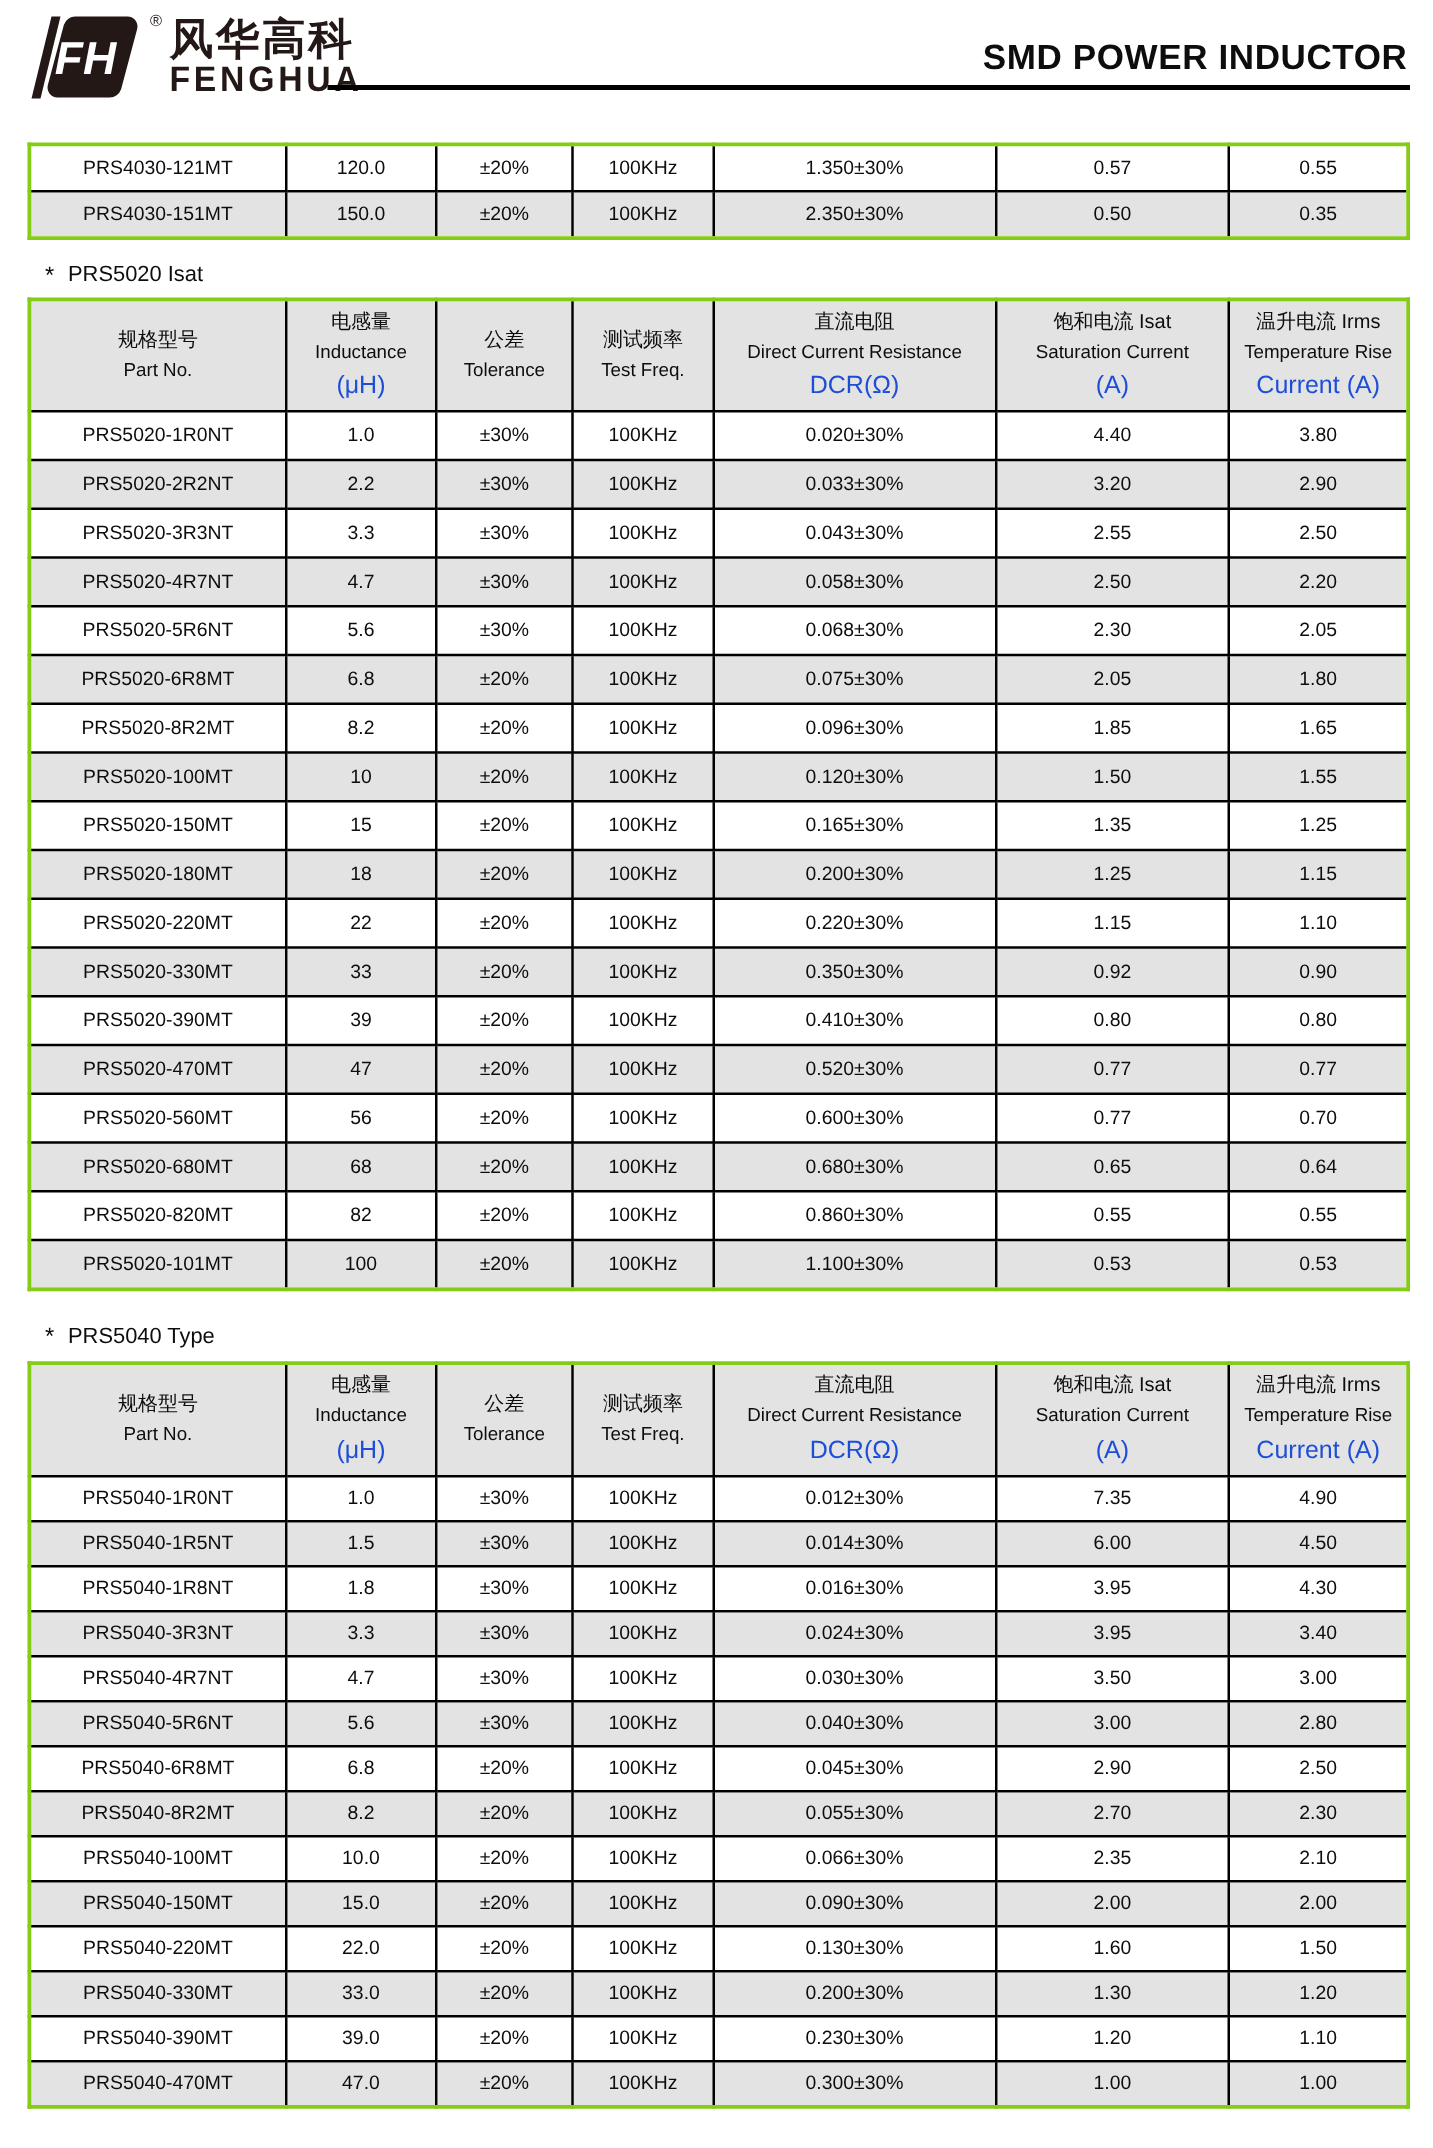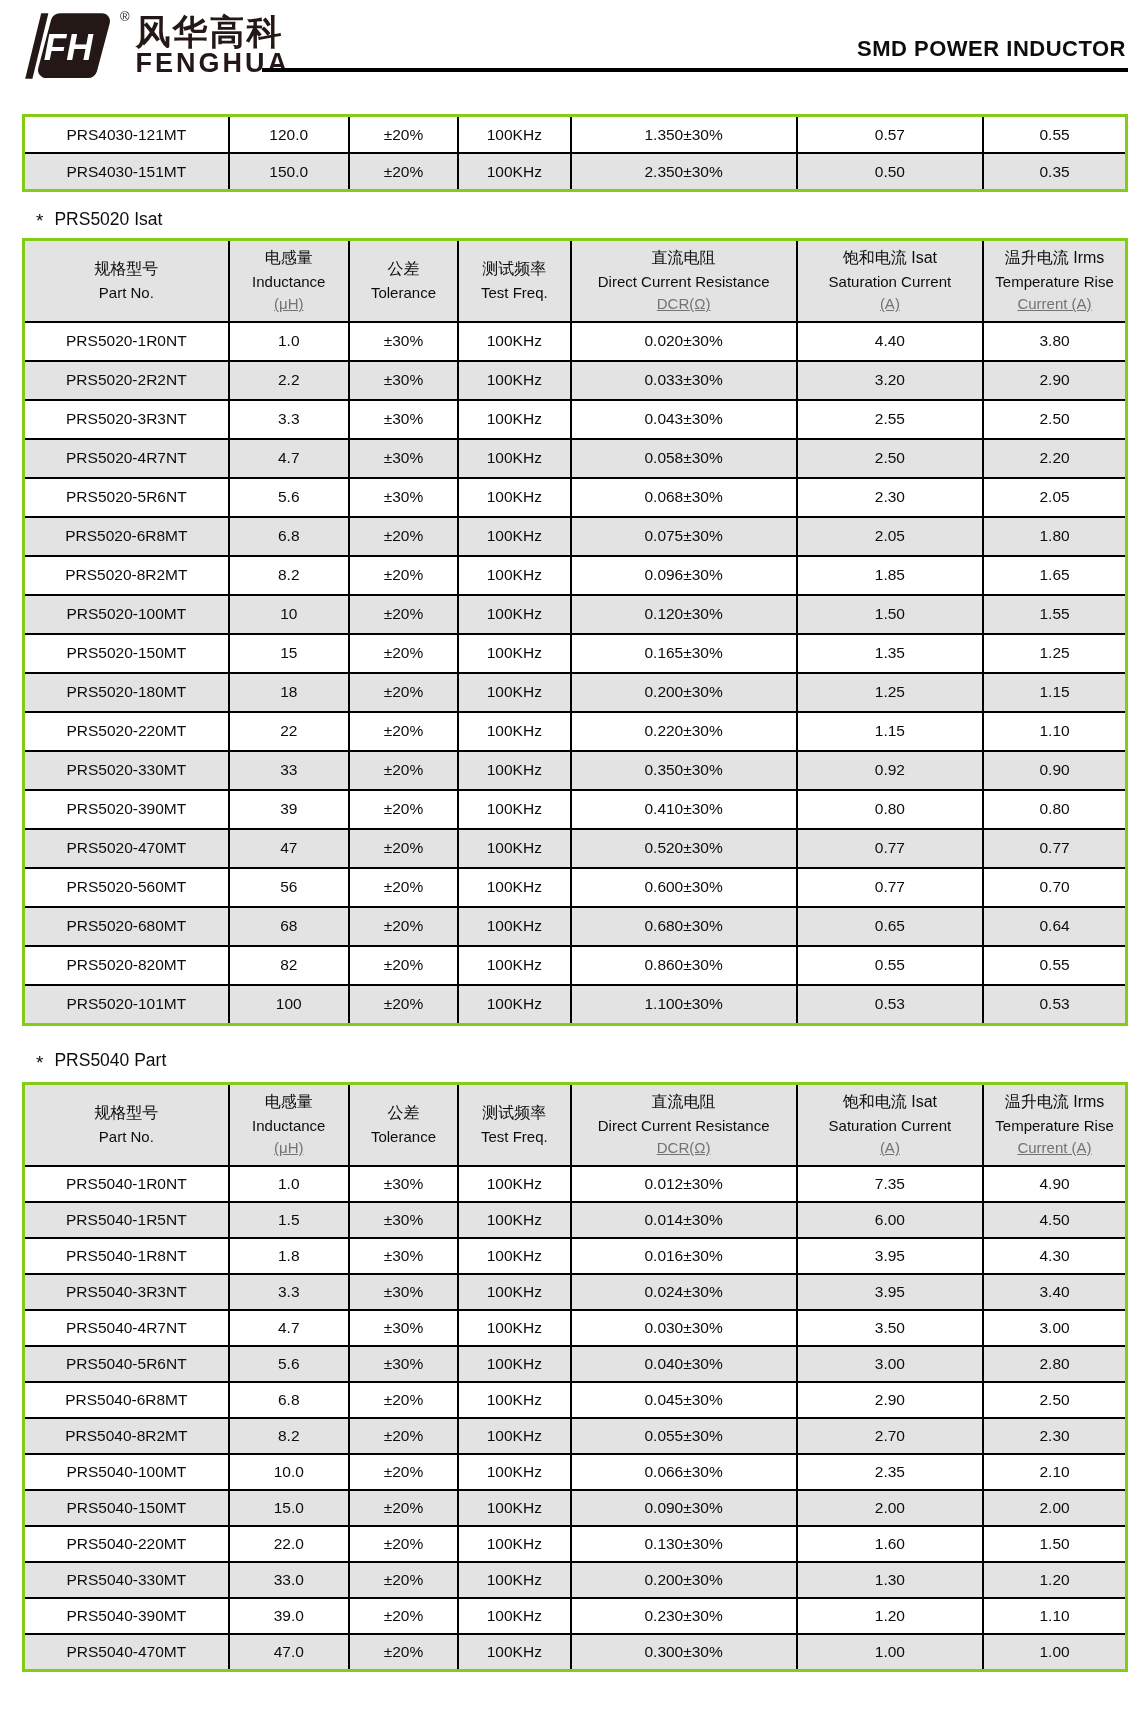--- a/index.html
+++ b/index.html
@@ -19,7 +19,7 @@
   .logo-cn{font-size:35px;font-weight:bold;color:#231815;letter-spacing:2px;line-height:1.0;}
   .logo-en{font-size:27px;font-weight:bold;color:#231815;letter-spacing:3px;line-height:1.05;transform:scaleY(1.05);}
   .hdr-right{position:absolute;left:240px;right:0;top:0;height:64px;}
-  .page-title{margin:0;position:absolute;right:2px;bottom:10px;font-size:22px;font-weight:bold;letter-spacing:.5px;color:#0d0d0d;}
+  .page-title{margin:0;position:absolute;right:2px;bottom:10px;font-size:28px;font-weight:bold;letter-spacing:.5px;color:#0d0d0d;}
   .rule{position:absolute;left:0;right:0;bottom:0;height:4px;background:#000;}
 
   

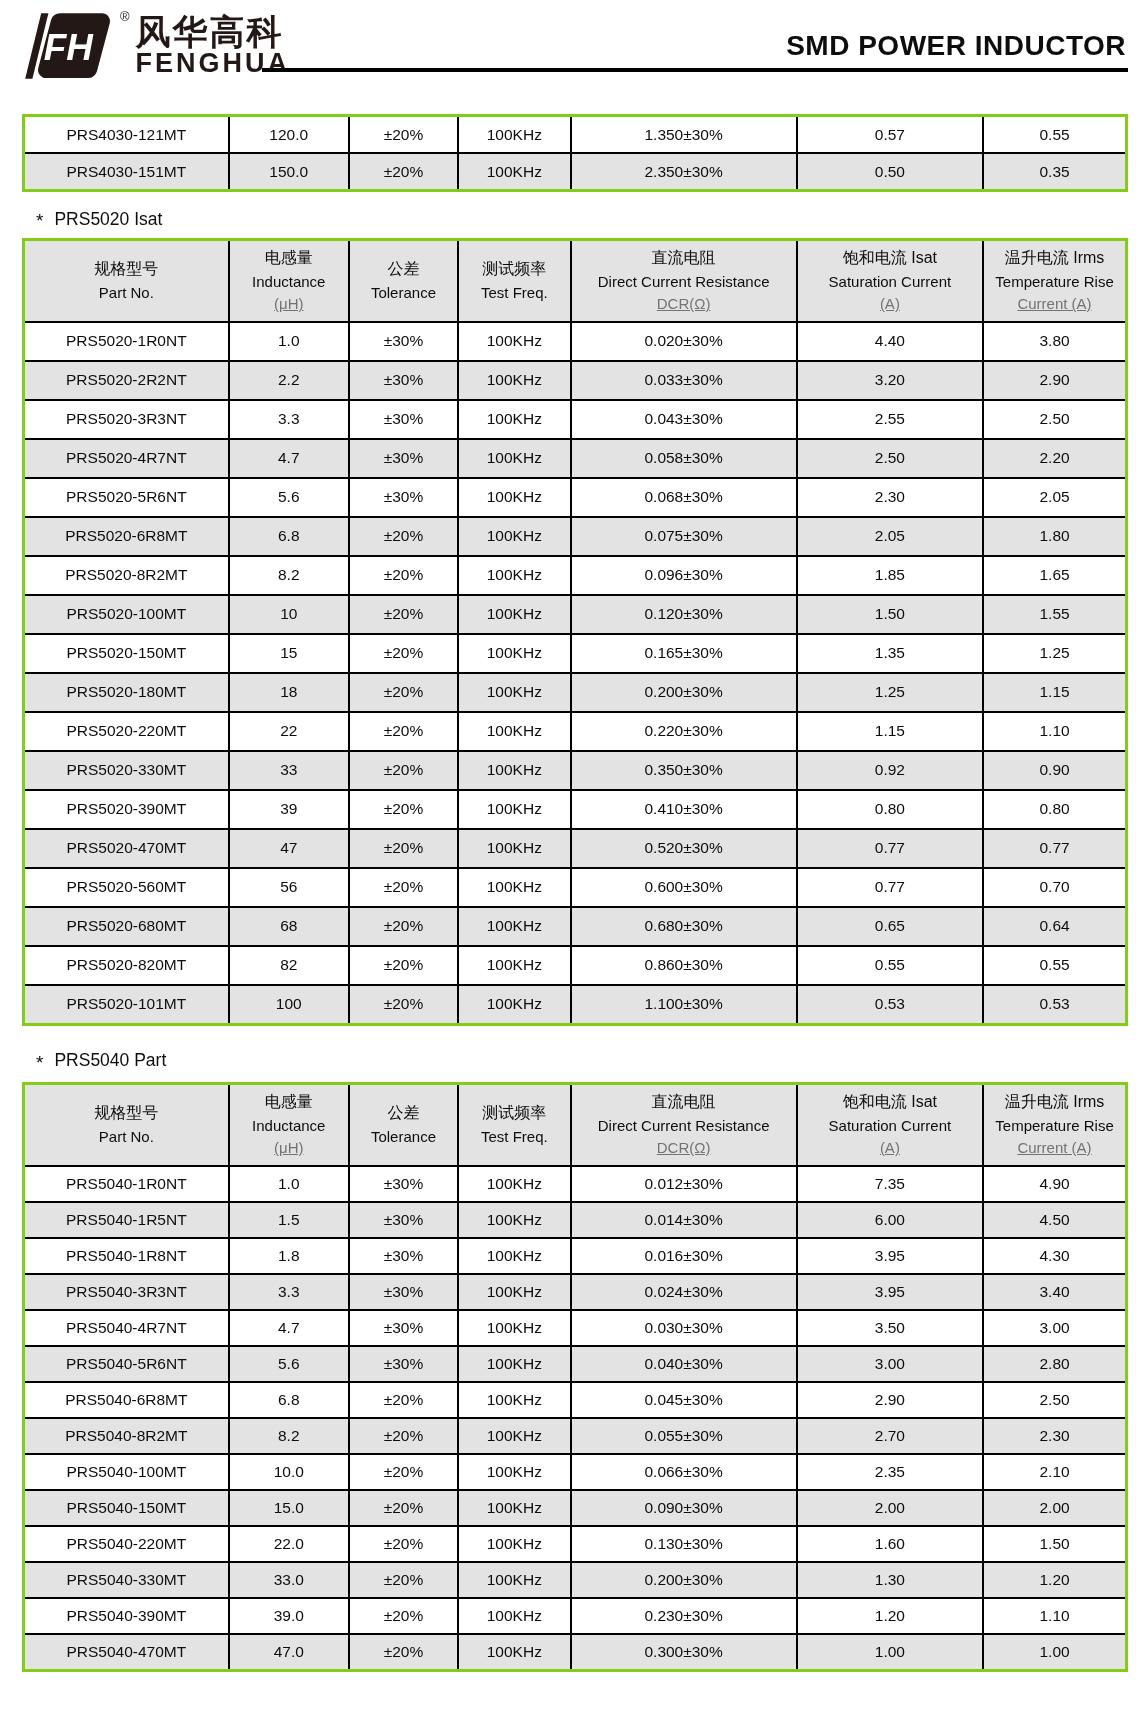--- a/index.html
+++ b/index.html
@@ -30,7 +30,7 @@
   tbody tr:nth-child(even) td{background:#e3e3e3;}
   .h-cn{font-size:16px;line-height:1.55;color:#0d0d0d;}
   .h-en{font-size:15px;line-height:1.5;color:#0d0d0d;}
-  .h-unit{font-size:15px;line-height:1.5;color:#737373;text-decoration:underline;}
+  .h-unit{font-size:20px;line-height:1.5;color:#1d4ed8;}
   .ttop td{height:35px;}
   .t5020 td{height:37px;}
   .t5040 td{height:34px;}

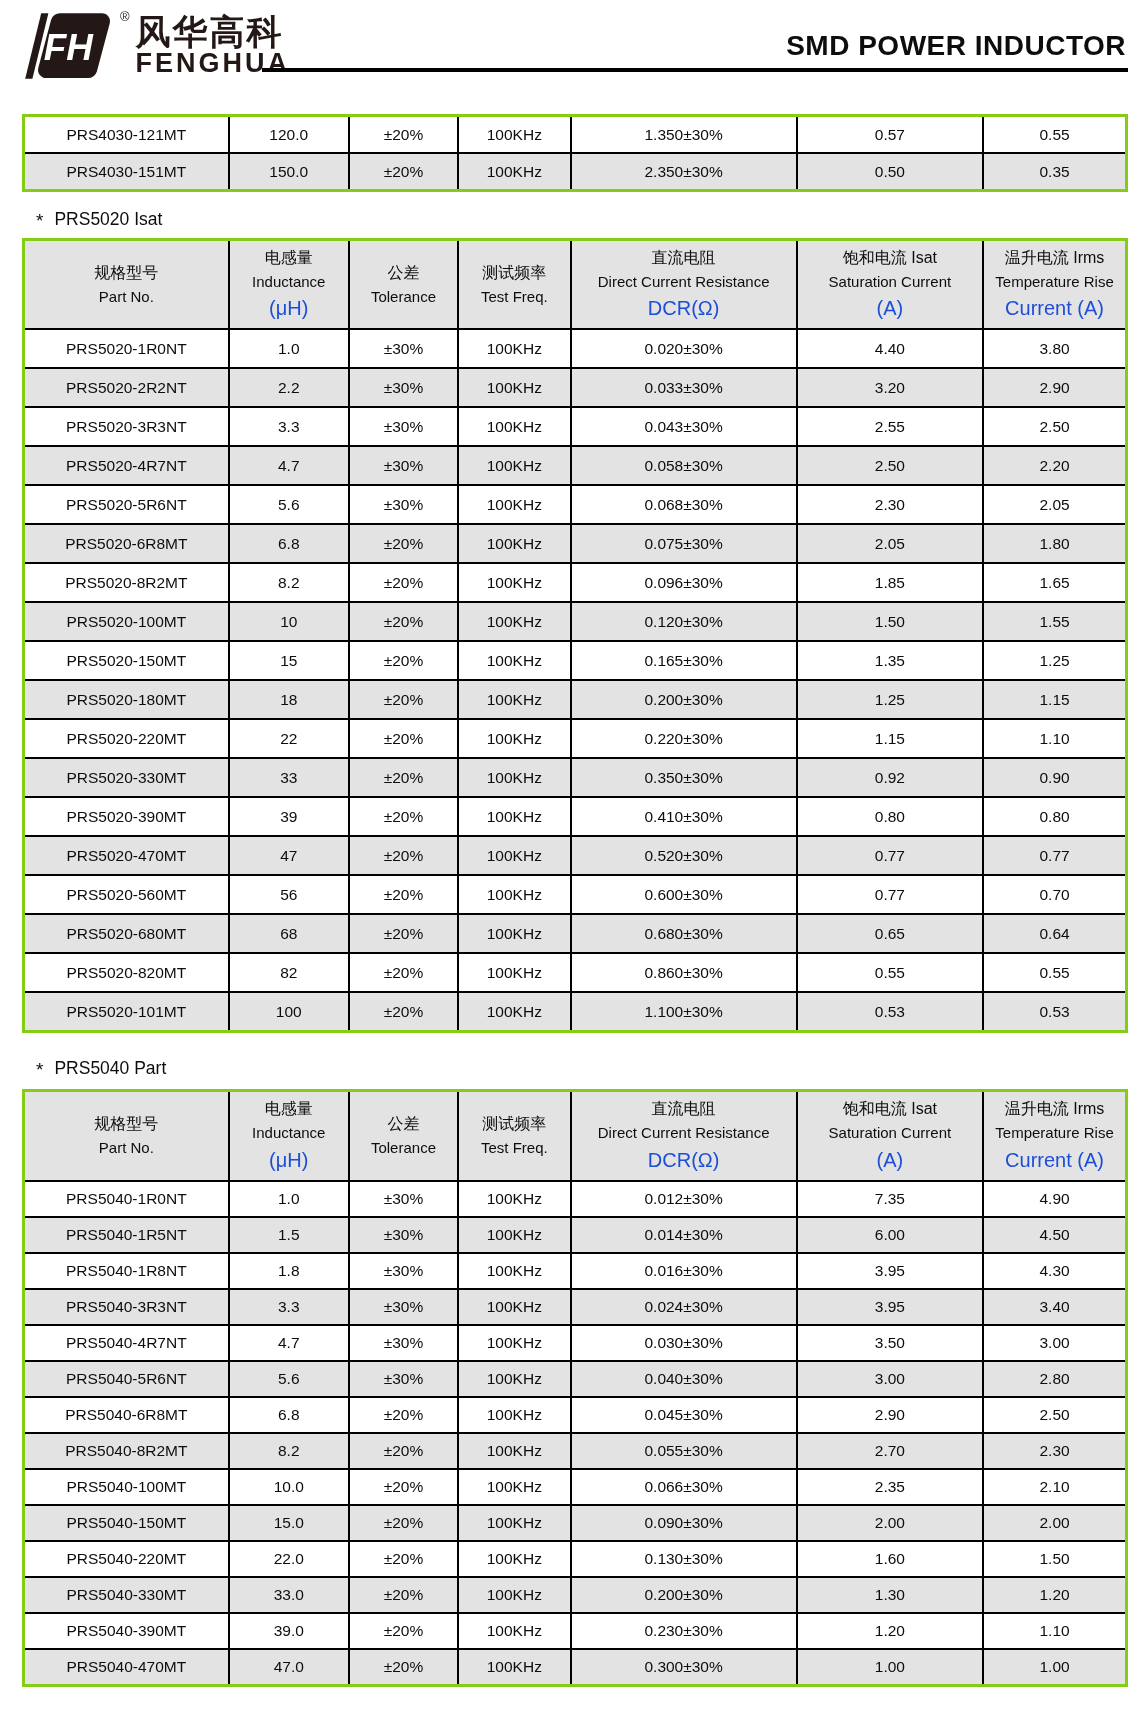--- a/index.html
+++ b/index.html
@@ -318,7 +318,7 @@
 
   <div class="section-title st2">
     <span class="star">*</span>
-    <span>PRS5040 Part</span>
+    <span>PRS5040 Type</span>
   </div>
 
   <table class="t5040">

